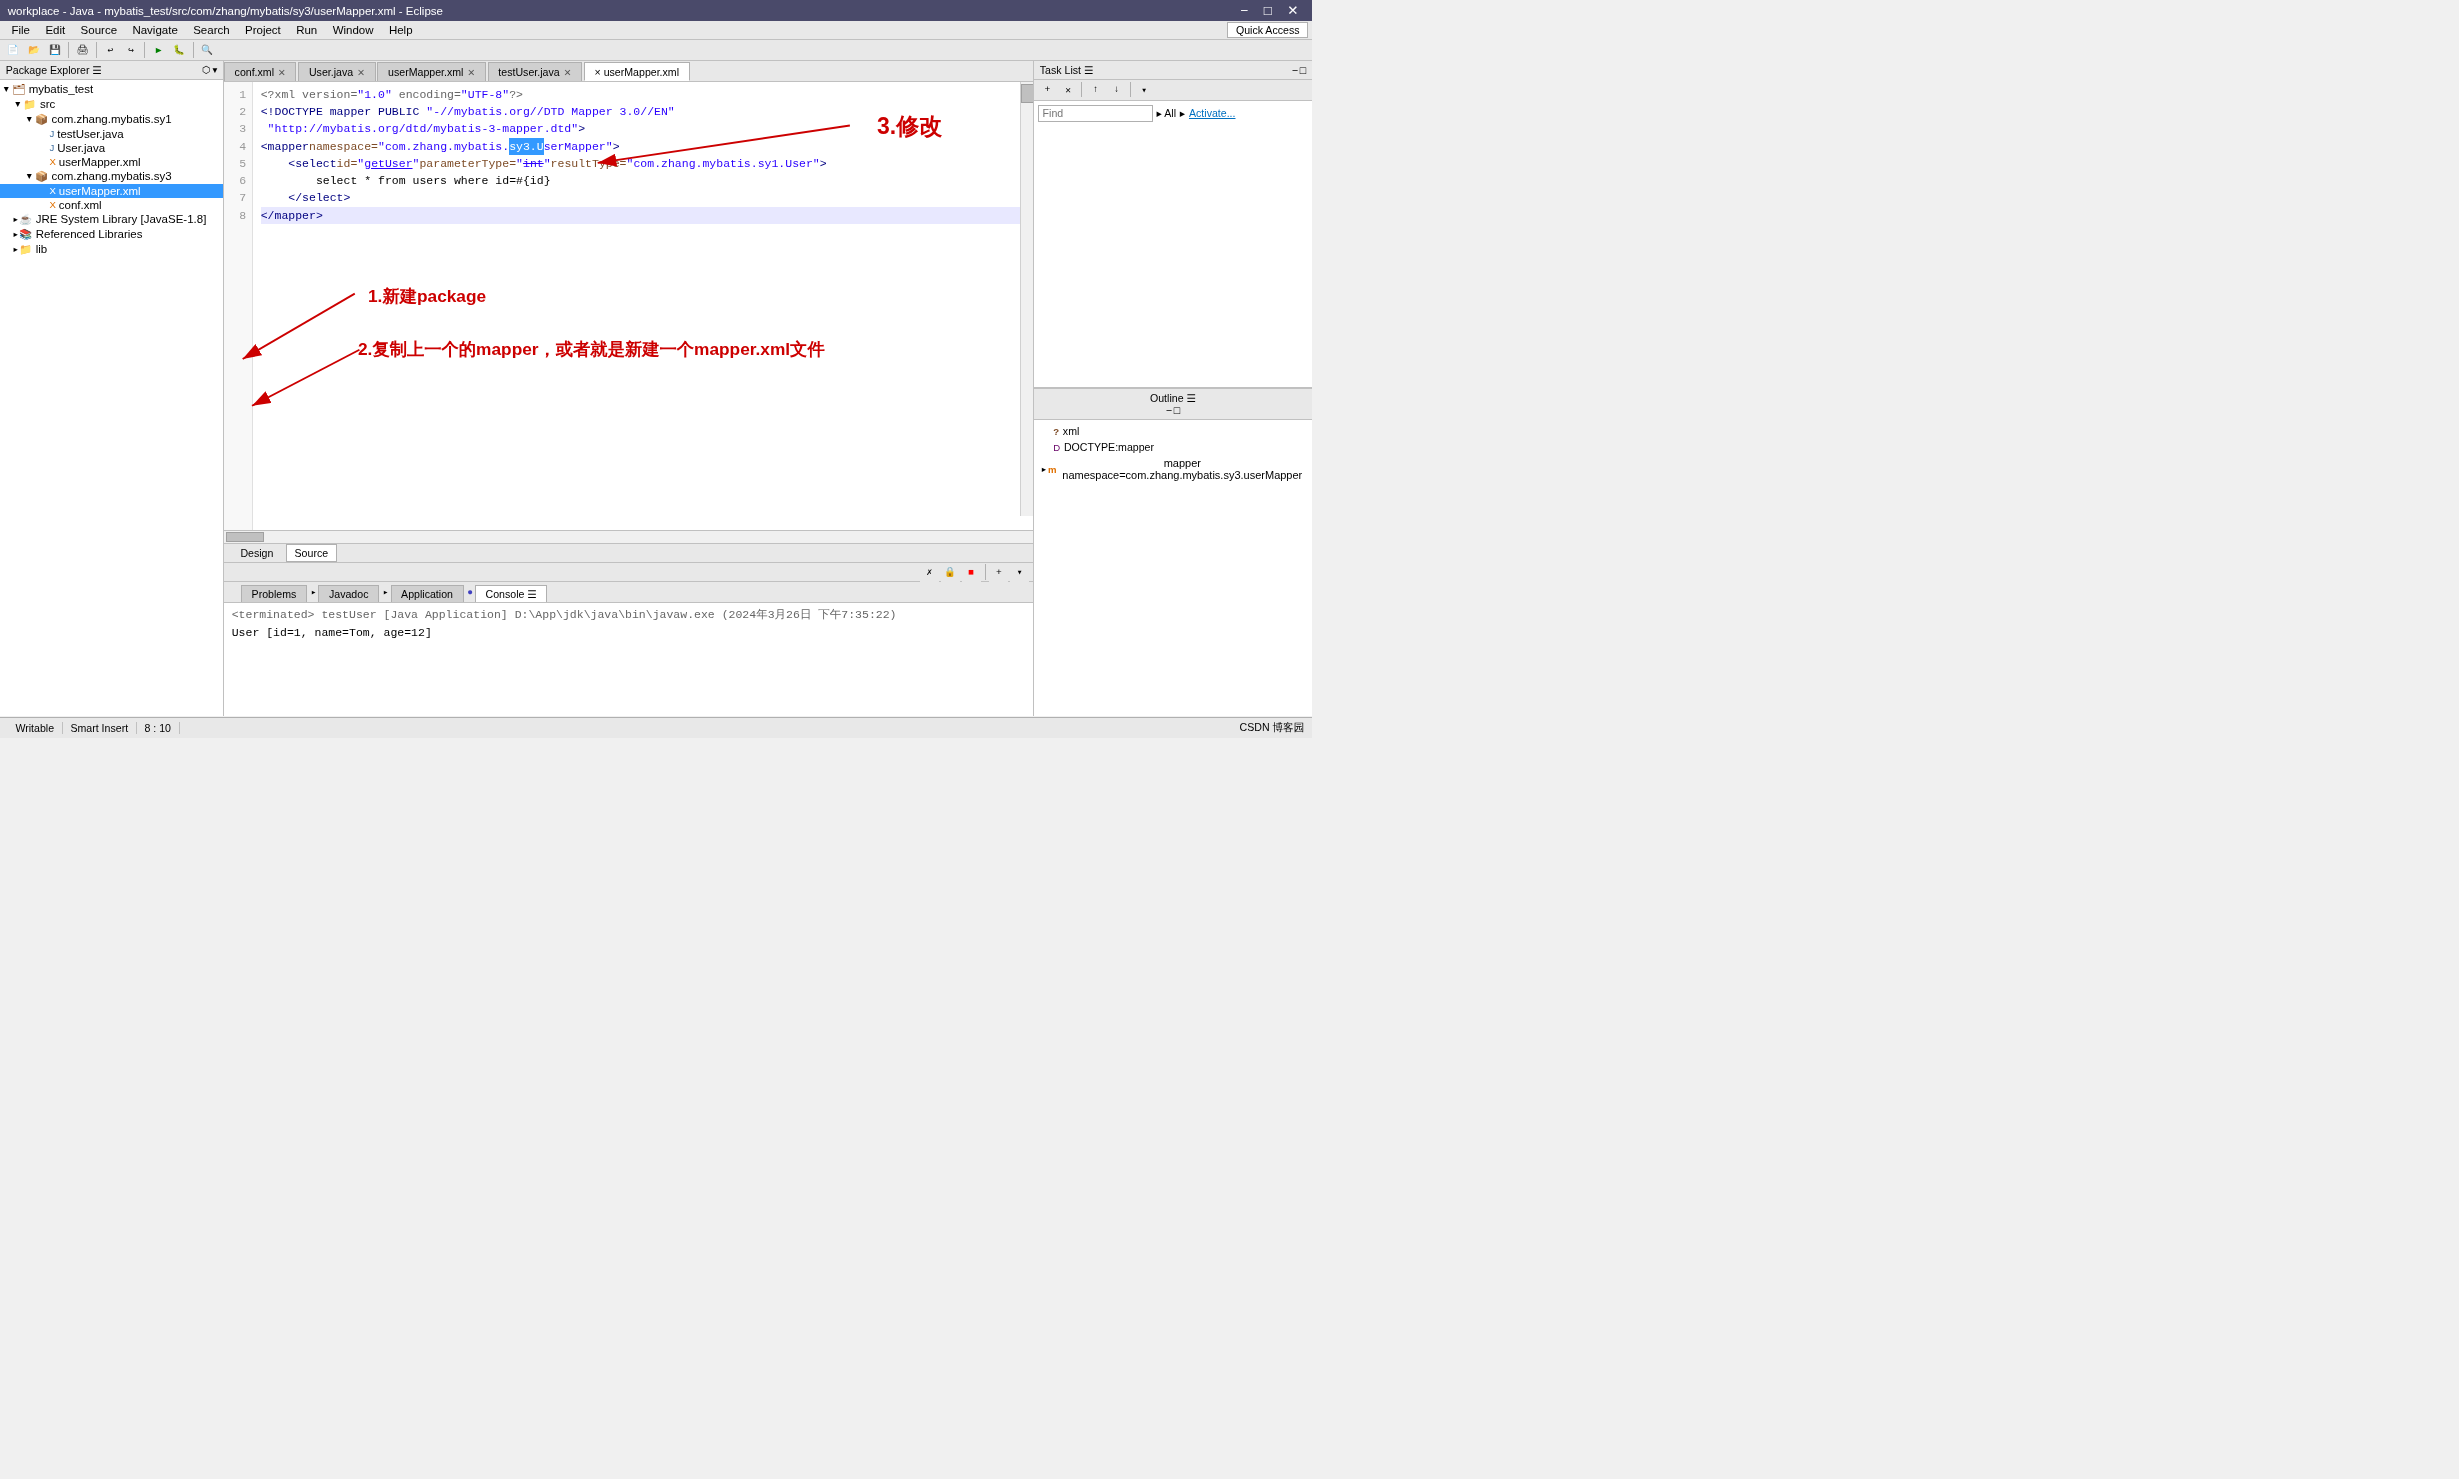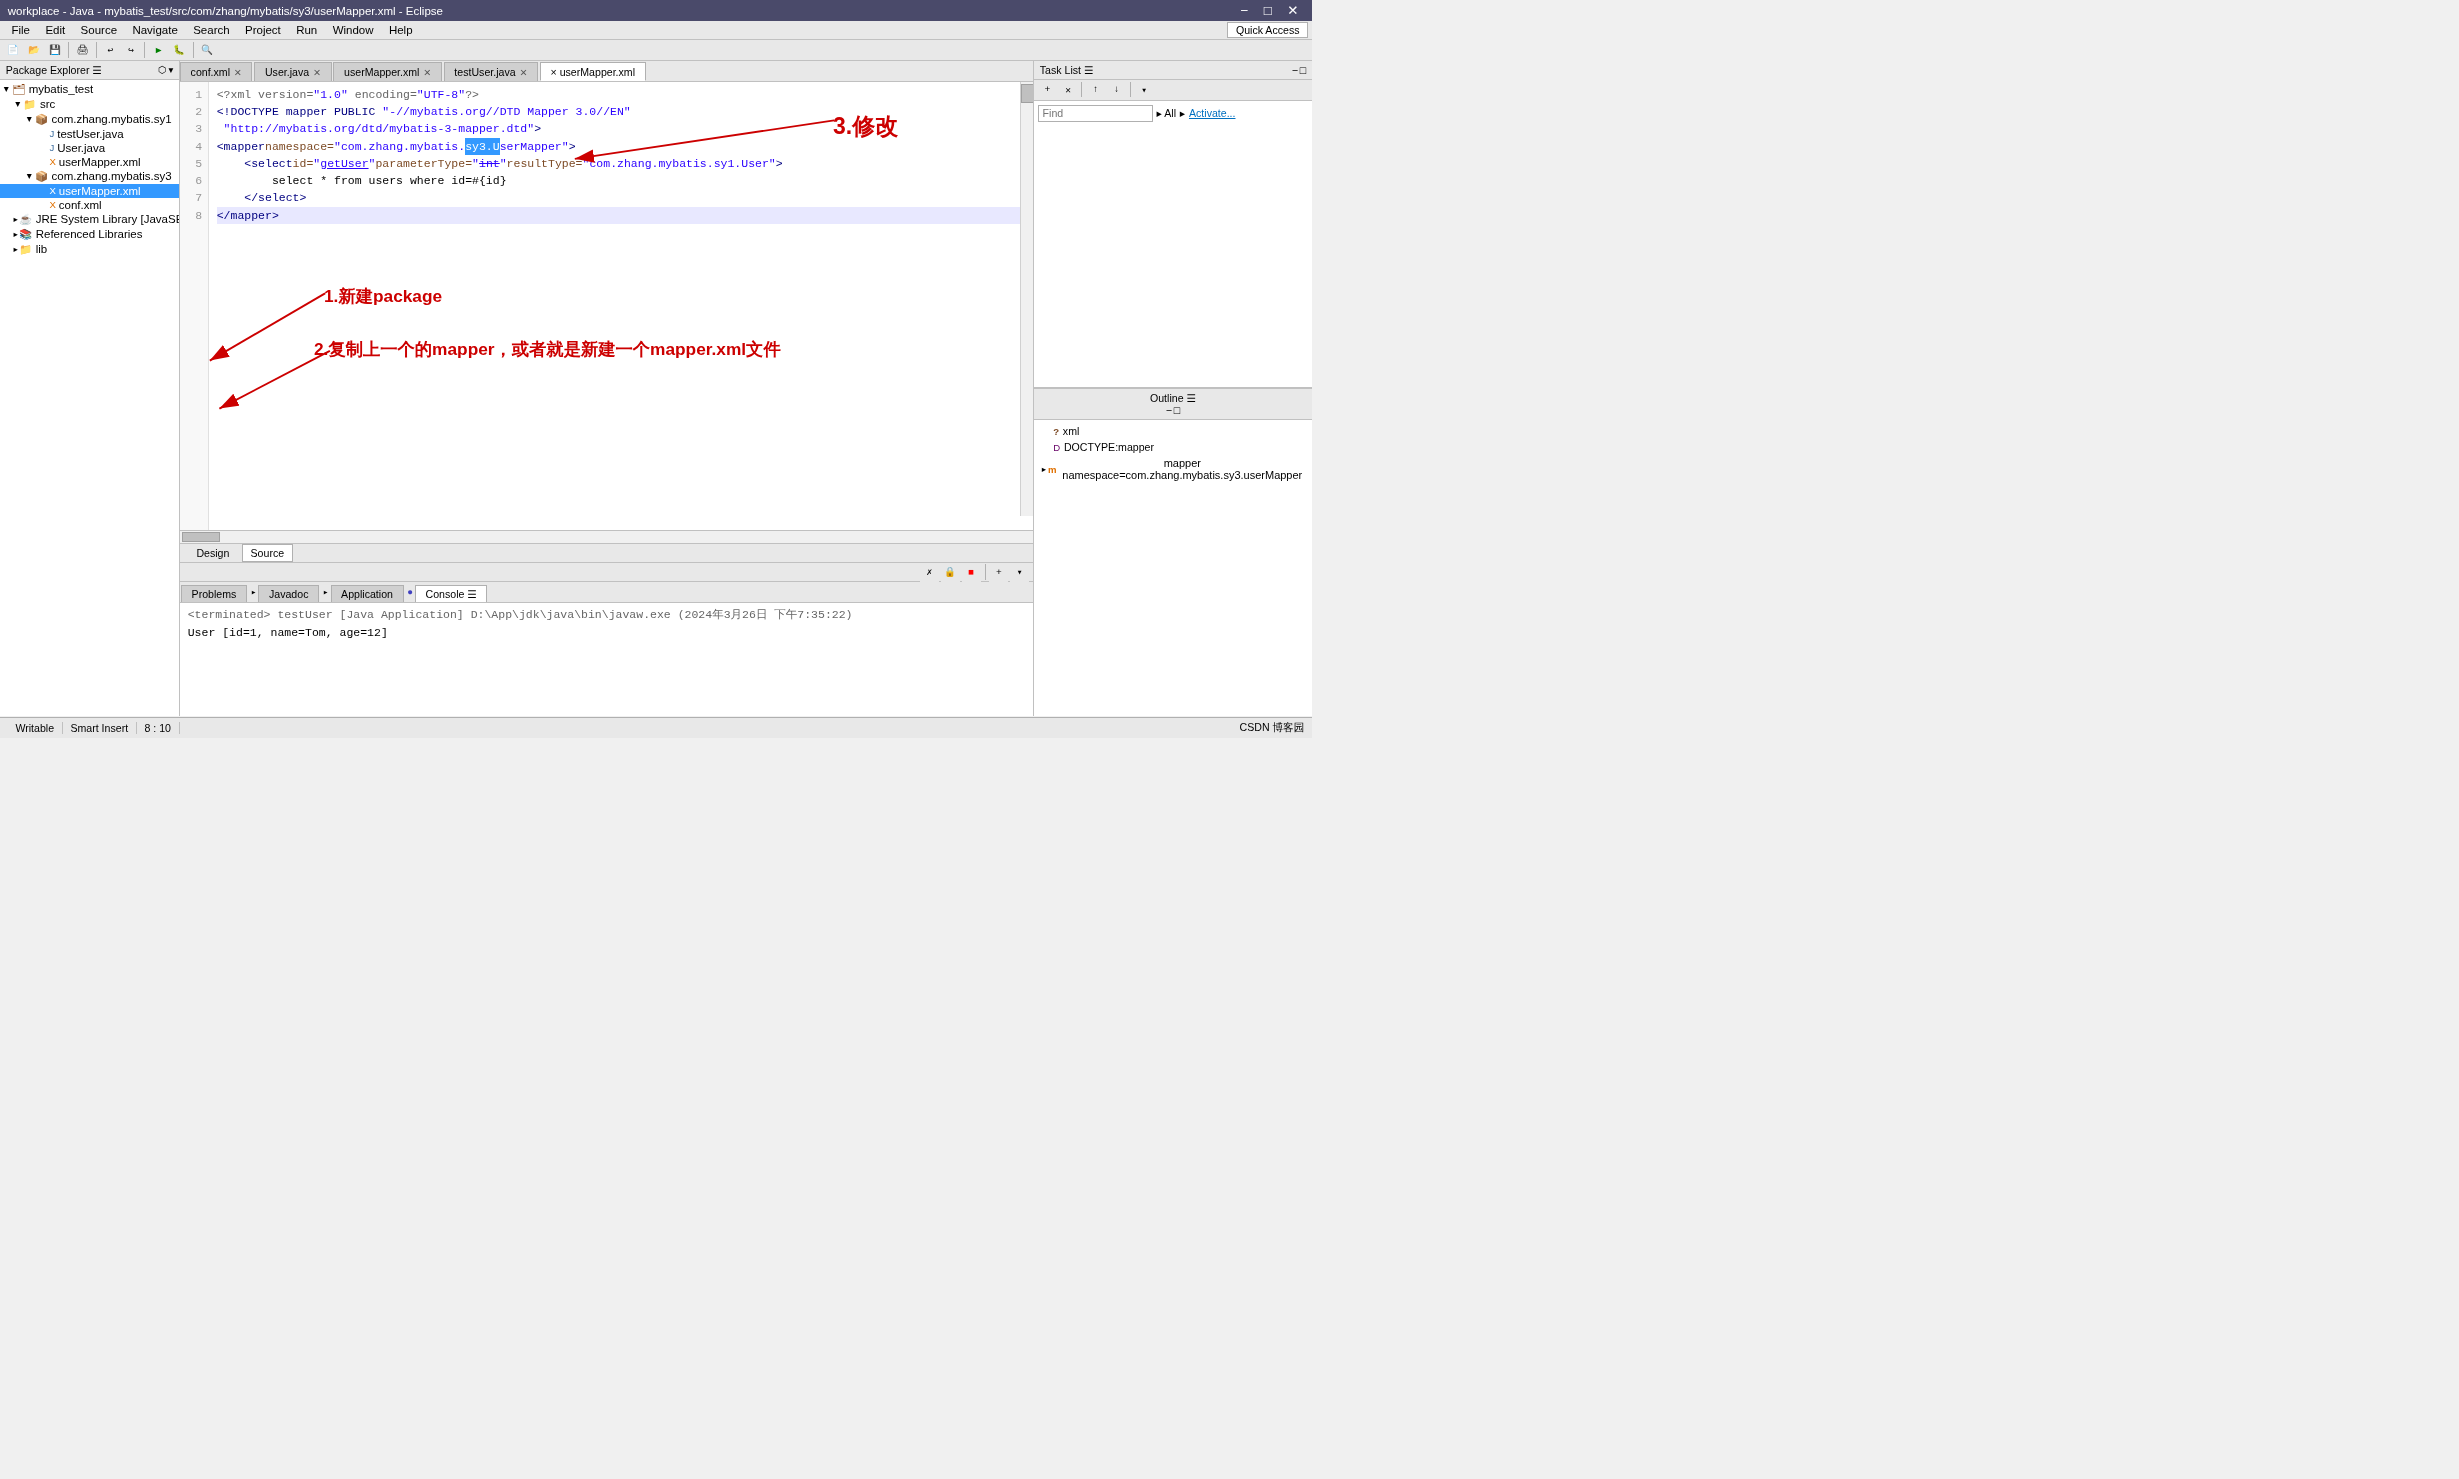--- a/index.html
+++ b/index.html
@@ -55,7 +55,7 @@
     
     
     #package-explorer {
-      width: 180px;
+      width: 224px;
       background: white;
       border-right: 1px solid #c0c0c0;
       display: flex;

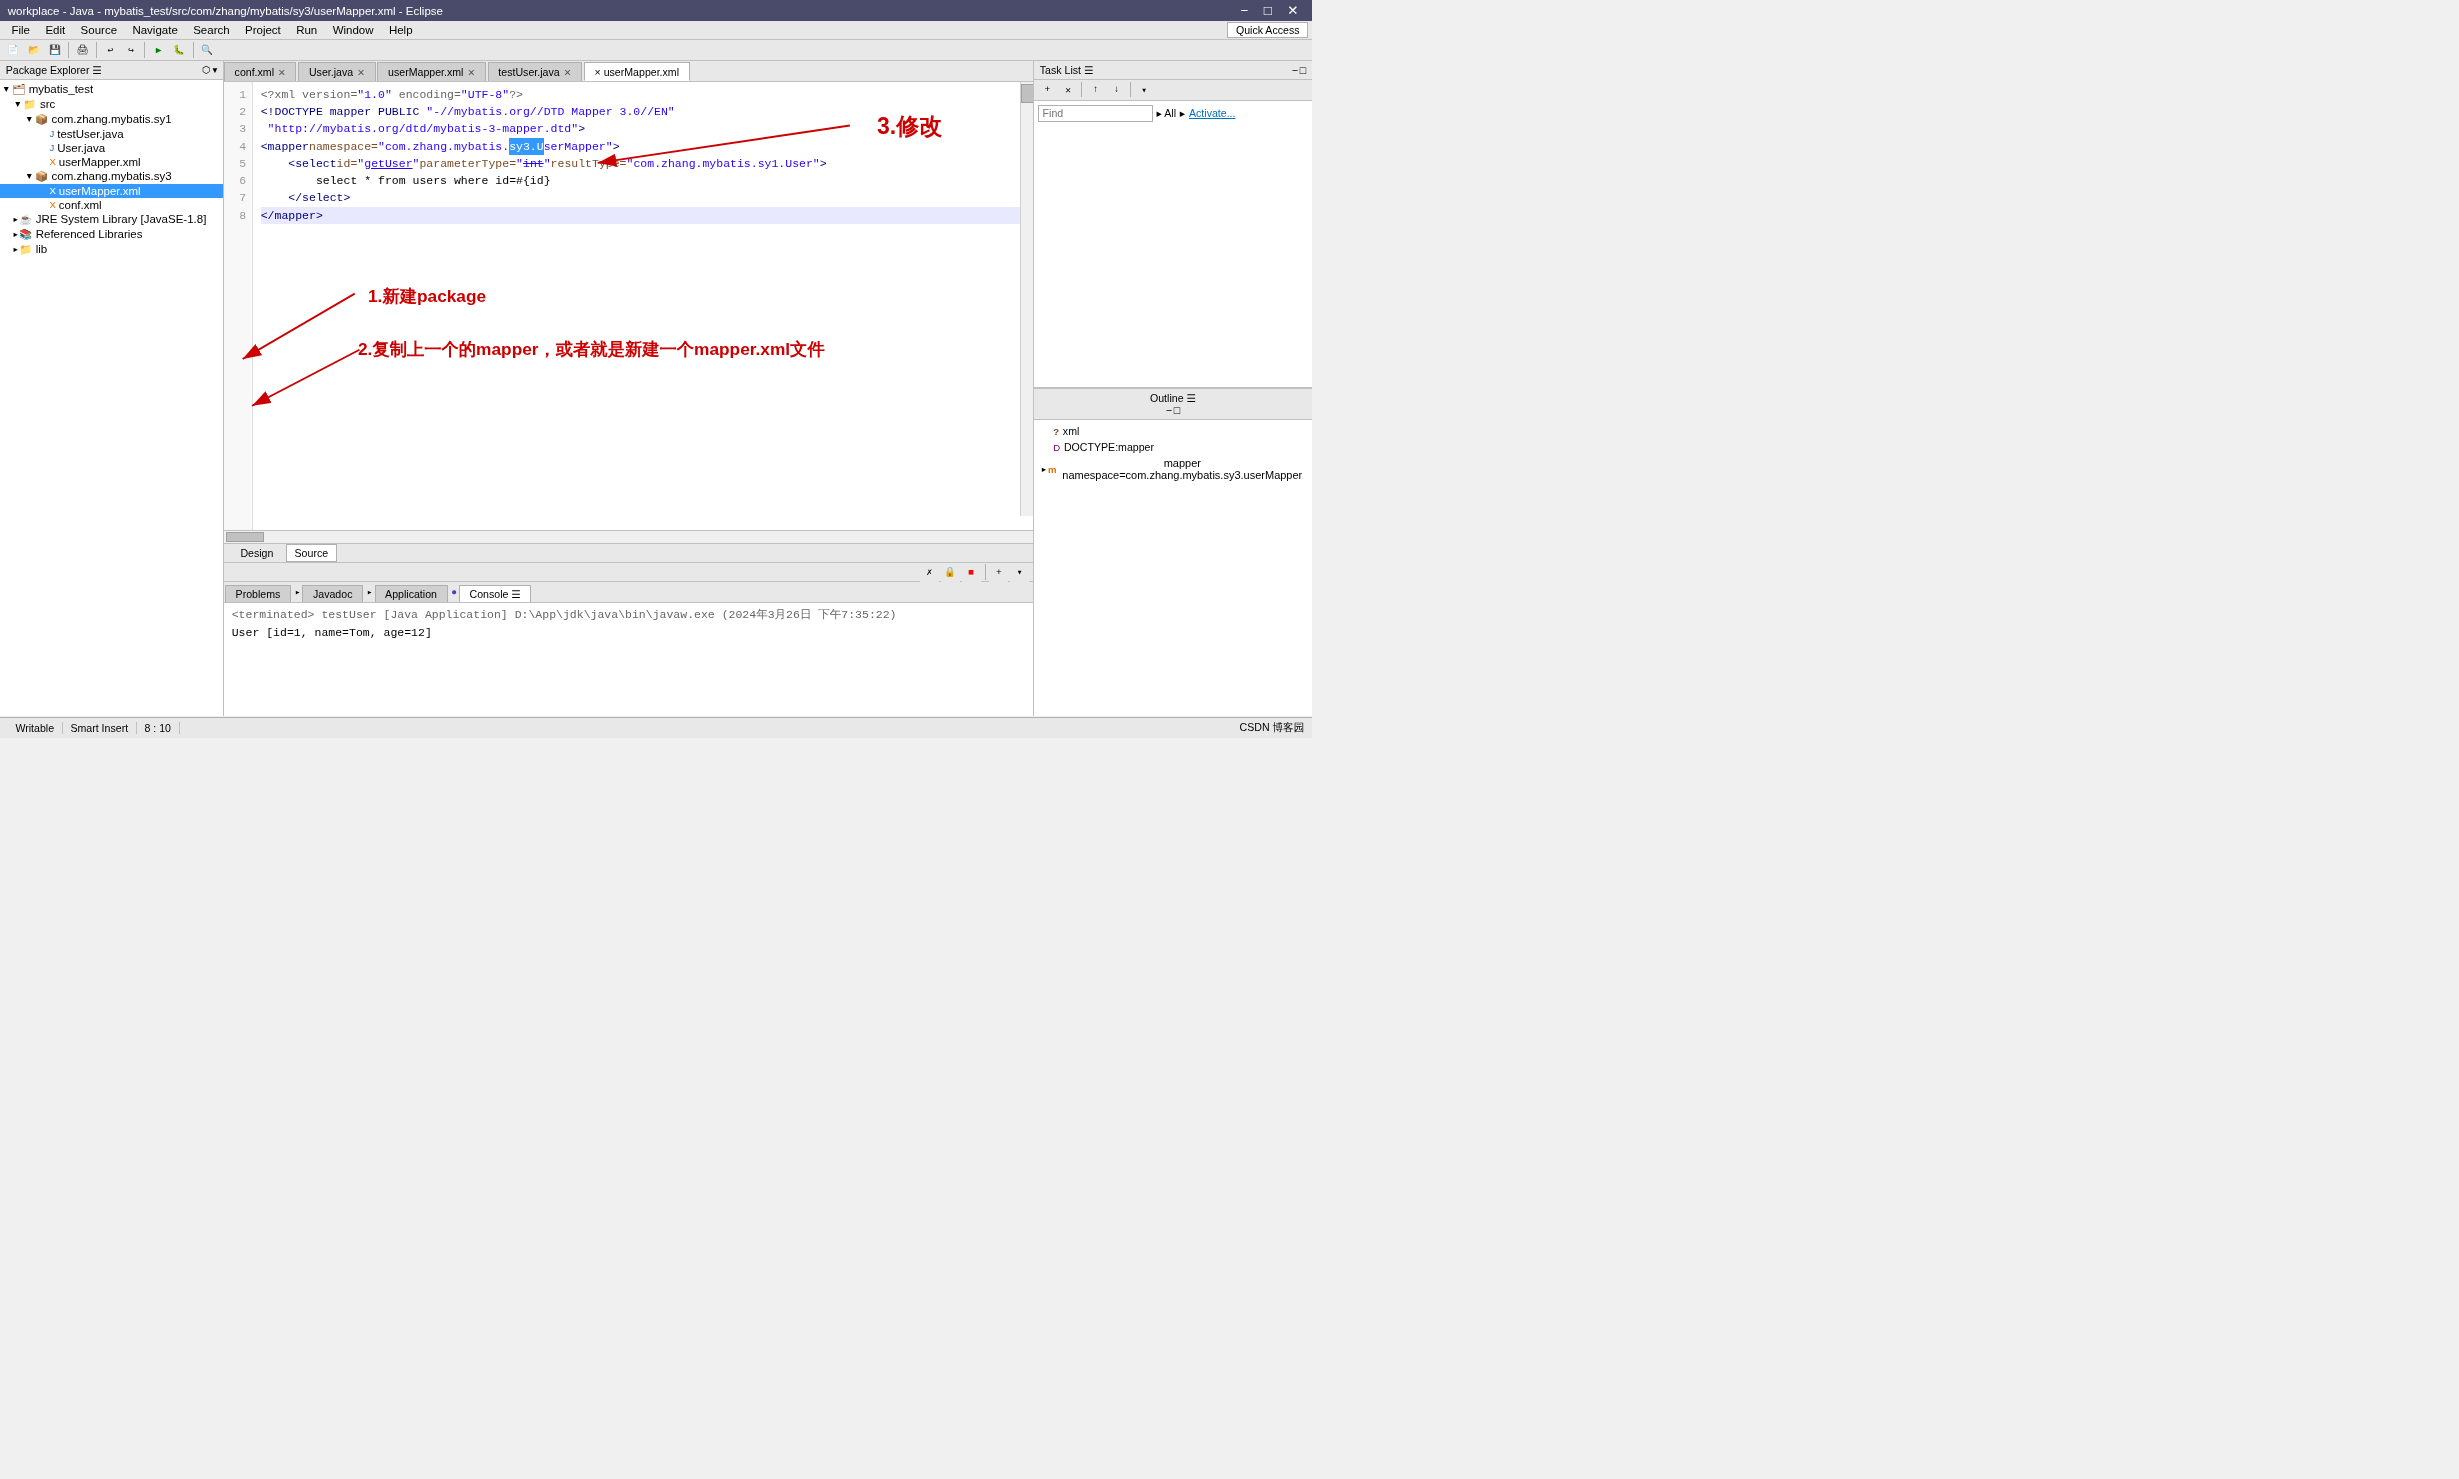--- a/index.html
+++ b/index.html
@@ -273,7 +273,7 @@
       display: flex;
       align-items: flex-end;
       border-bottom: 1px solid #c0c0c0;
-      padding: 0 1px;
+      padding: 0 17px;
     }
     .bottom-tab {
       padding: 1.9px 9.6px;

